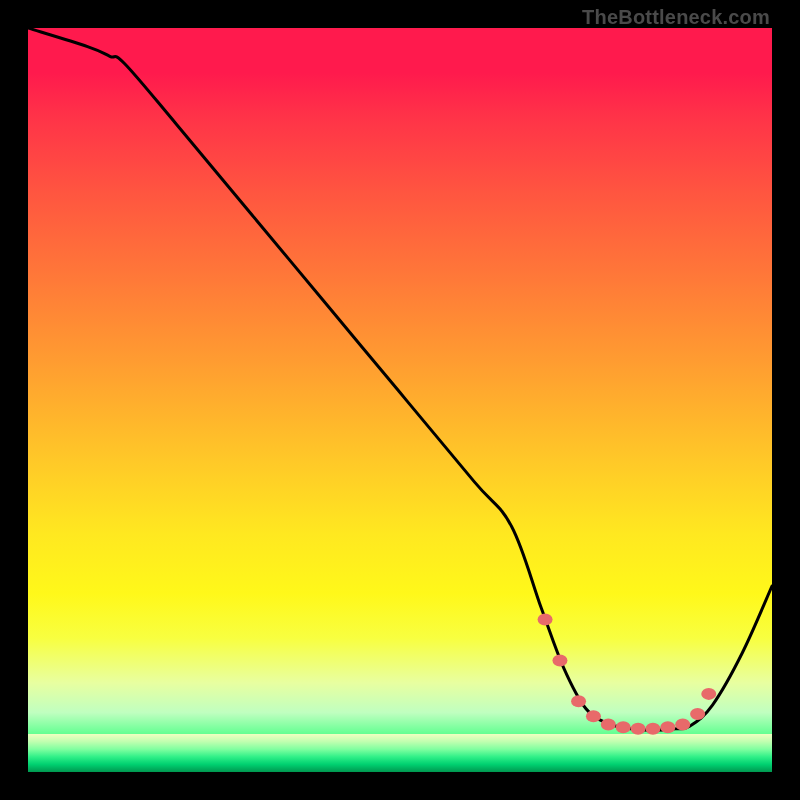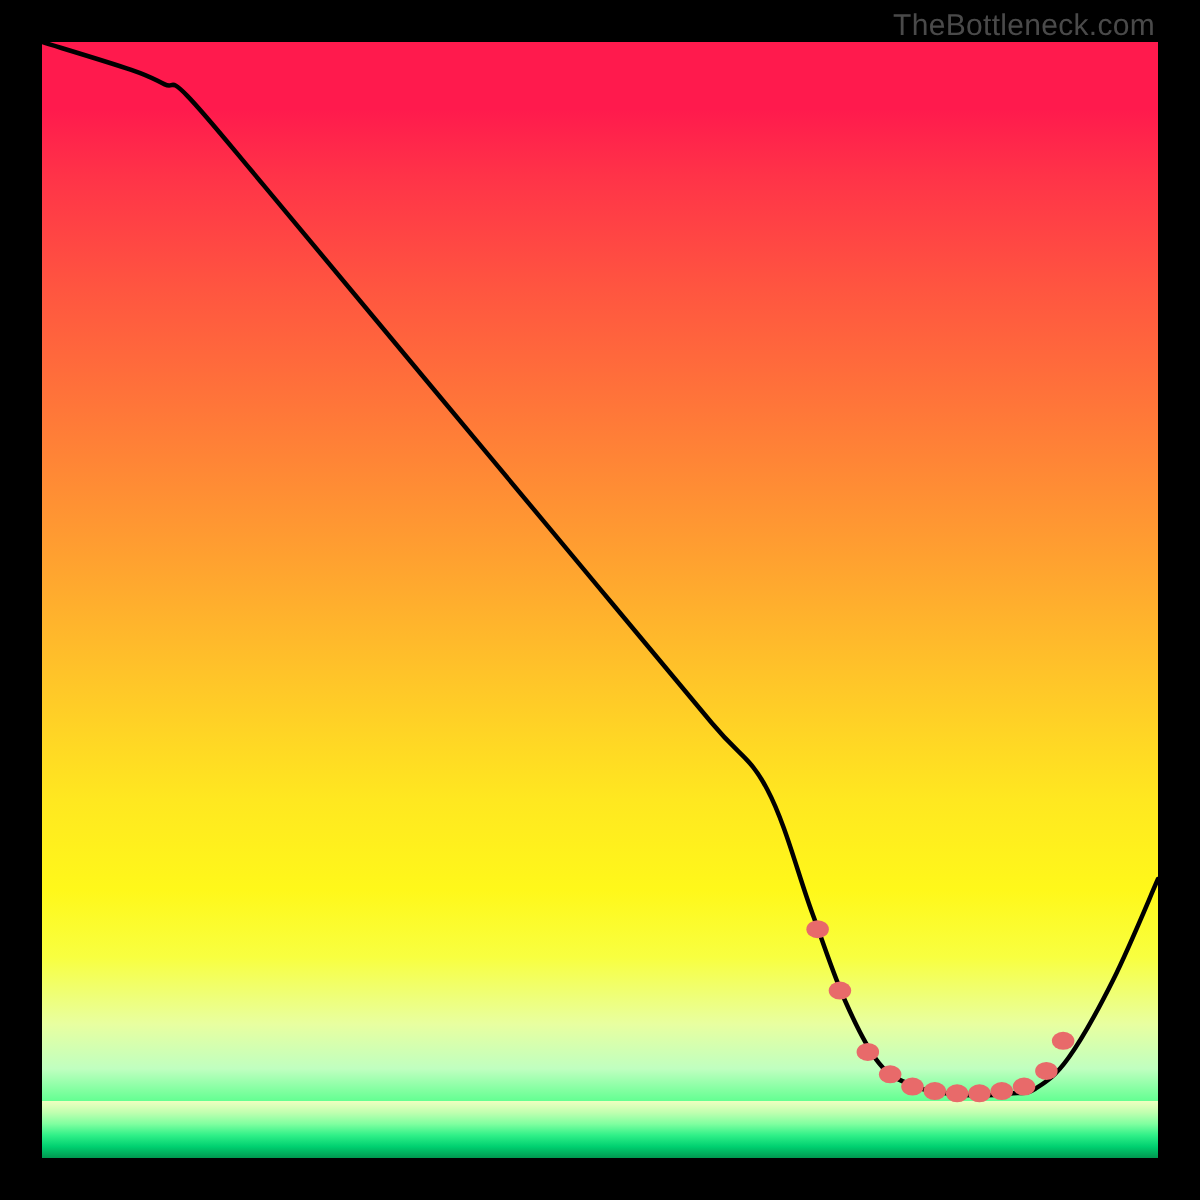--- a/index.html
+++ b/index.html
@@ -54,7 +54,7 @@
     right: 30px;
     color: #4a4a4a;
     font-size: 20px;
-    font-weight: 400;
+    font-weight: 700;
     letter-spacing: 0.2px;
   }
   svg.curve {

